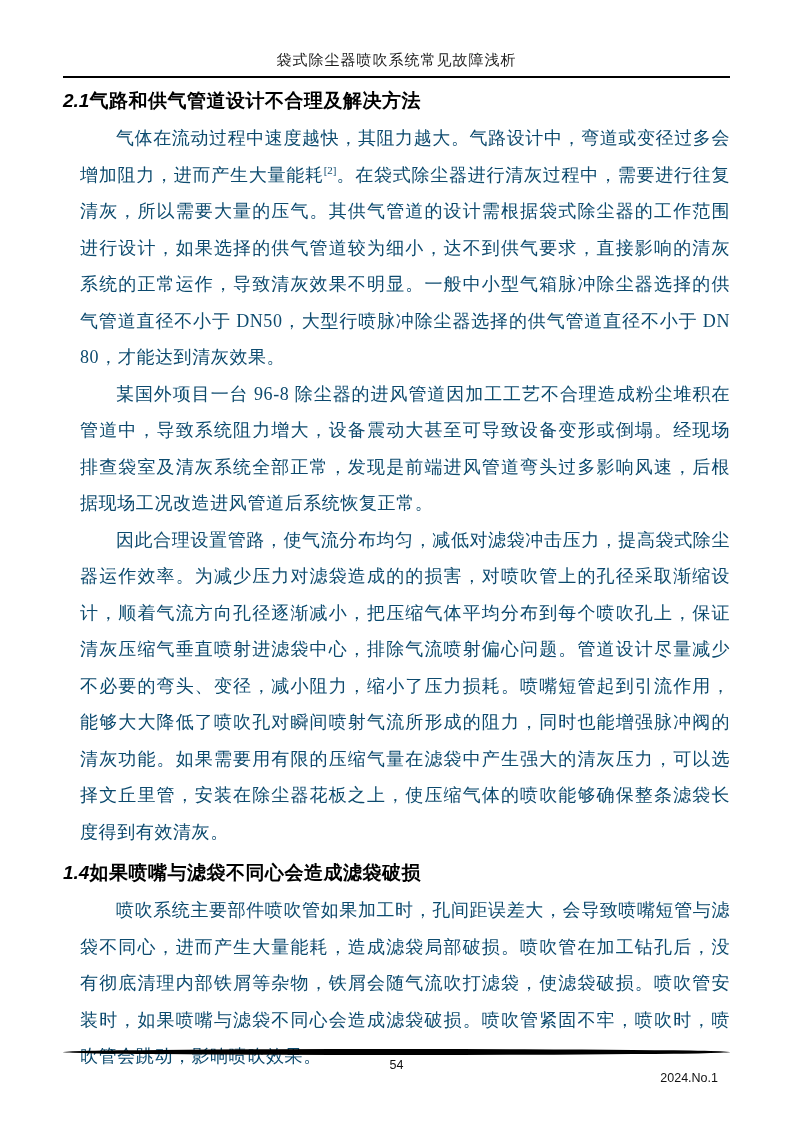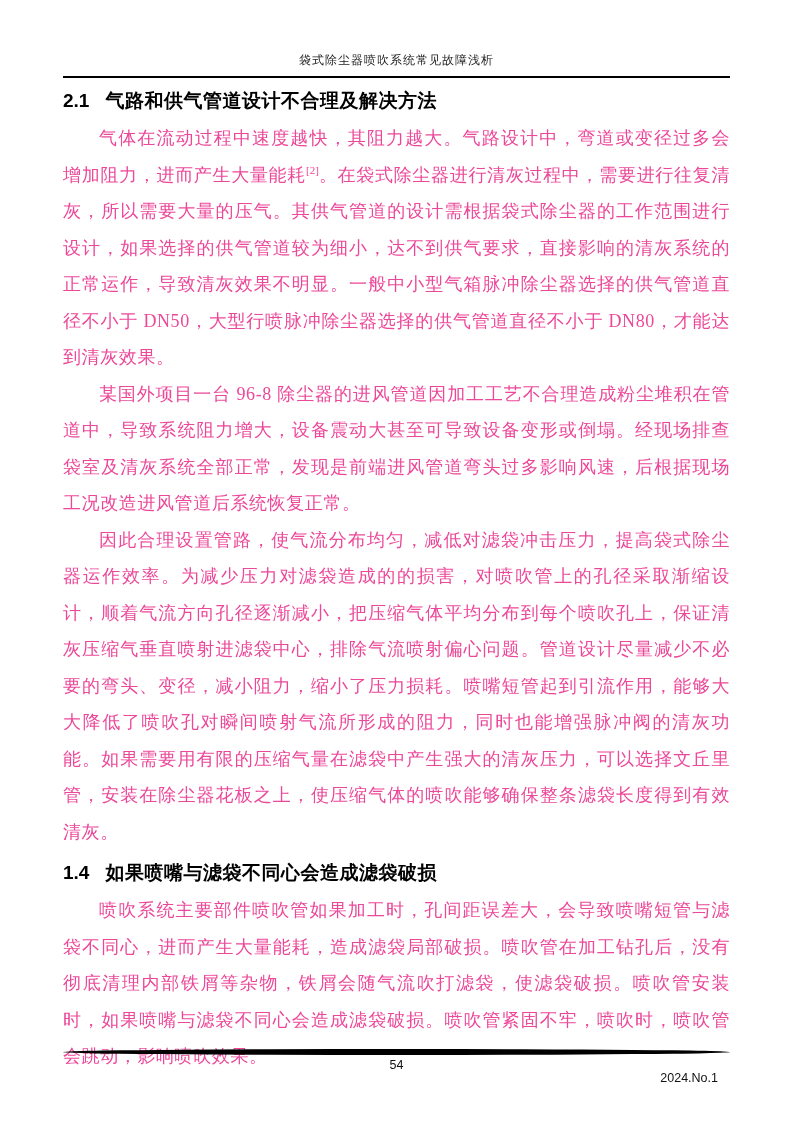--- a/index.html
+++ b/index.html
@@ -20,7 +20,7 @@
   }
   .running-title {
     text-align: center;
-    font-size: 12px;
+    font-size: 15px;
     line-height: 20px;
     letter-spacing: 1px;
     color: #1c1c1c;

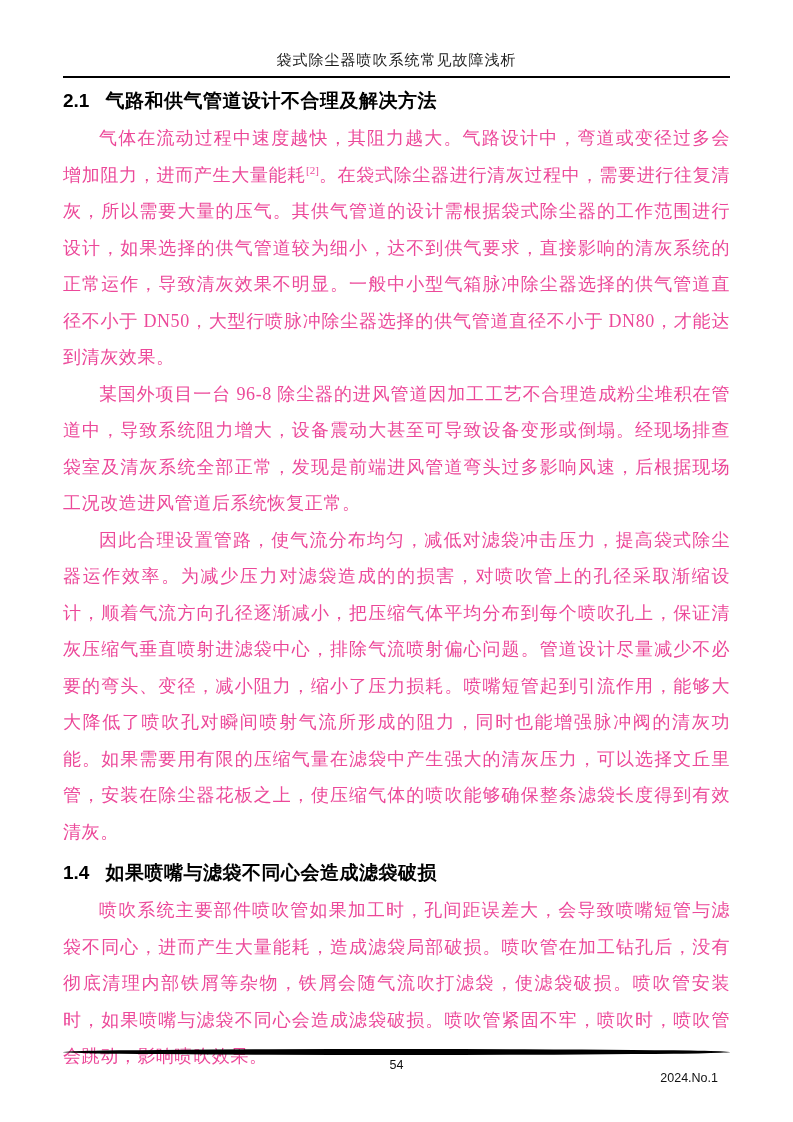--- a/index.html
+++ b/index.html
@@ -41,7 +41,7 @@
     letter-spacing: 0.5px;
     margin: 9px 0 5px 0;
   }
-  .section-heading .num { letter-spacing: 0; margin-right: 16px; }
+  .section-heading .num { letter-spacing: 0; margin-right: 0; font-style: italic; }
   .body-para {
     font-size: 18px;
     line-height: 36.5px;

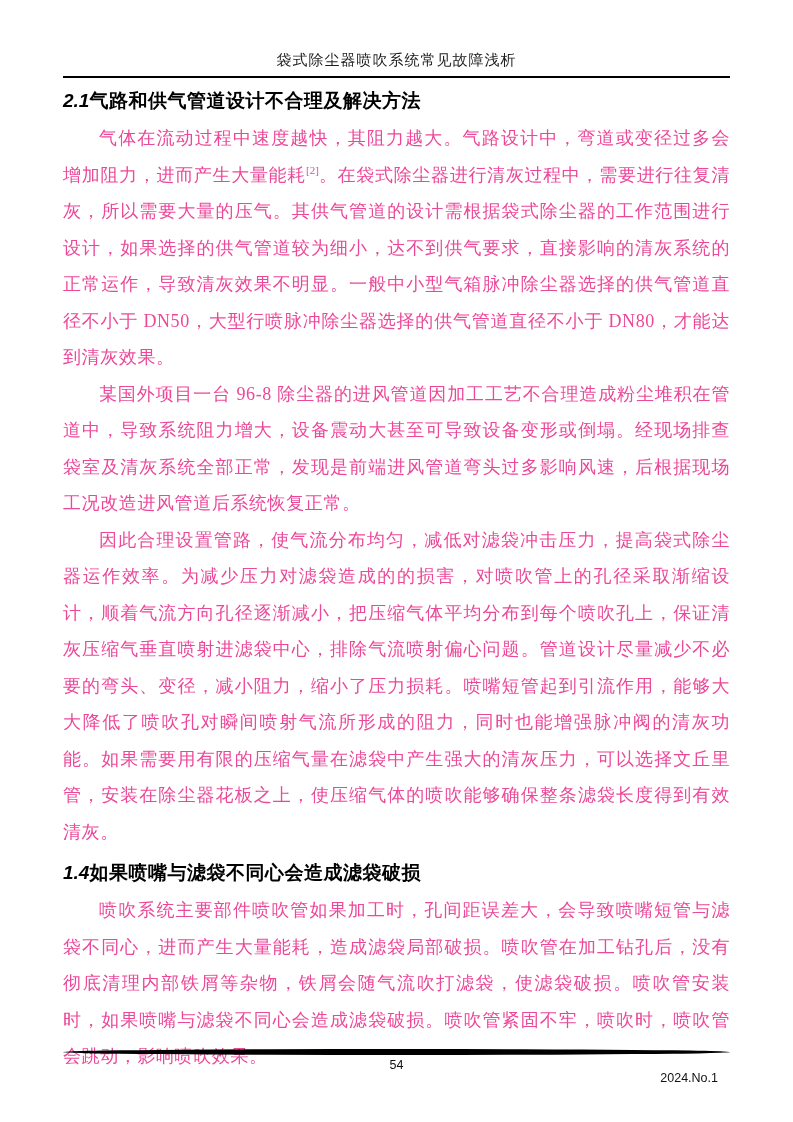--- a/index.html
+++ b/index.html
@@ -48,8 +48,9 @@
     text-align: justify;
     text-indent: 2em;
     letter-spacing: 0.6px;
-    color: #ec4899;
+    color: #0c4a6e;
     word-break: break-all;
+    margin-left: 17px;
   }
   .body-para sup {
     font-size: 11px;

